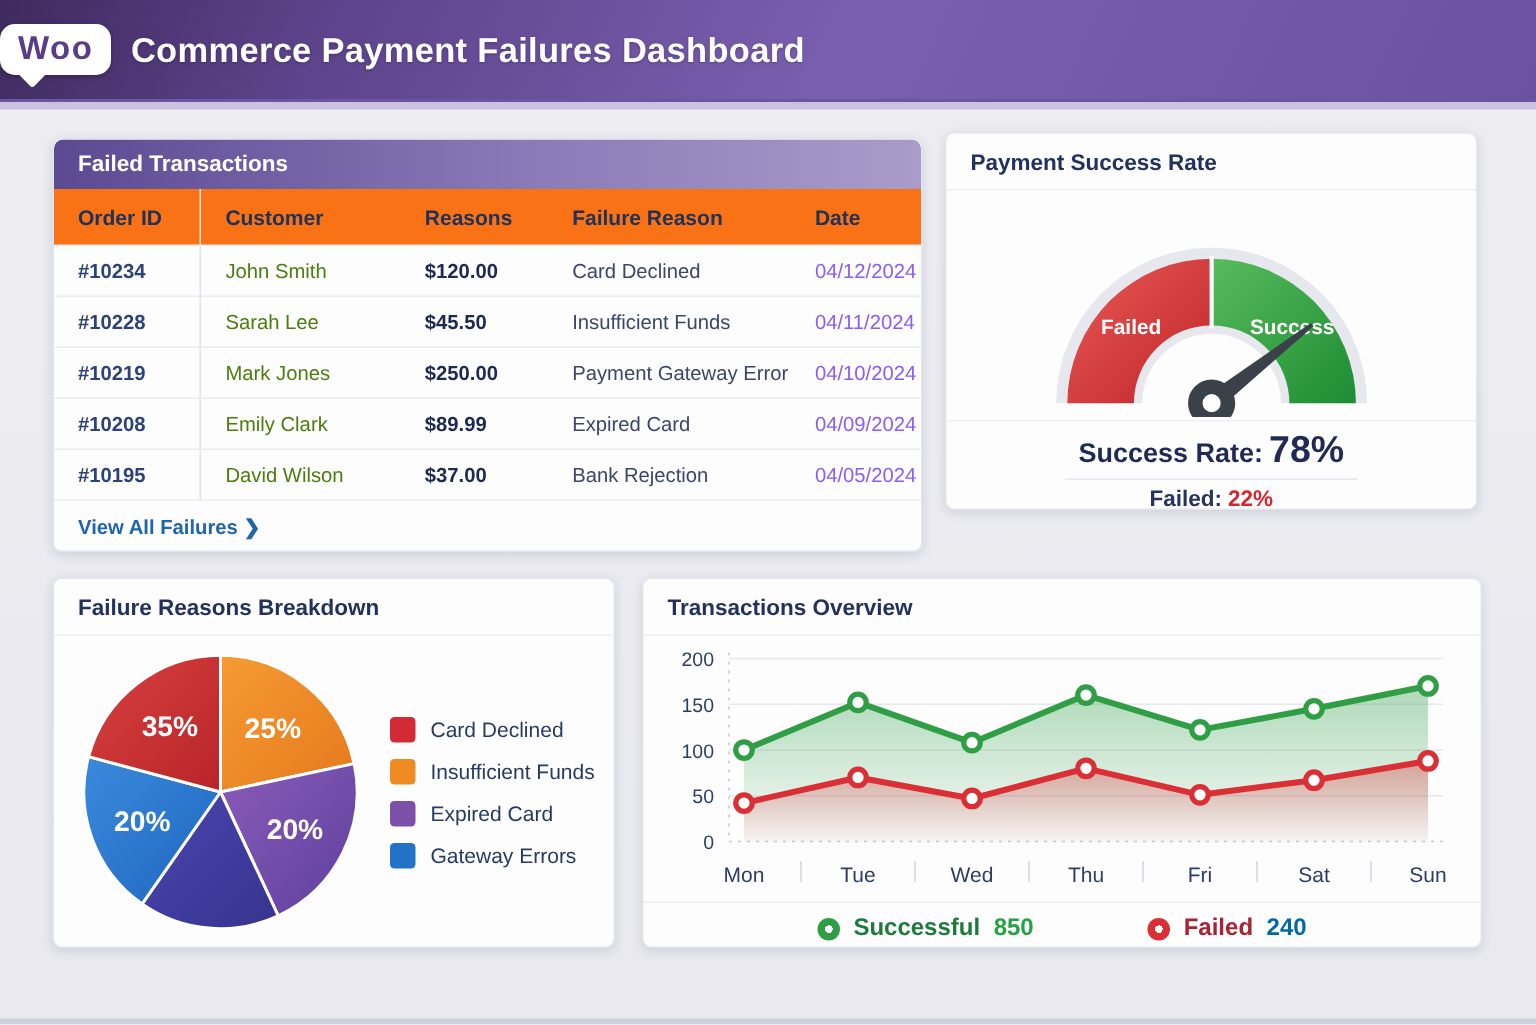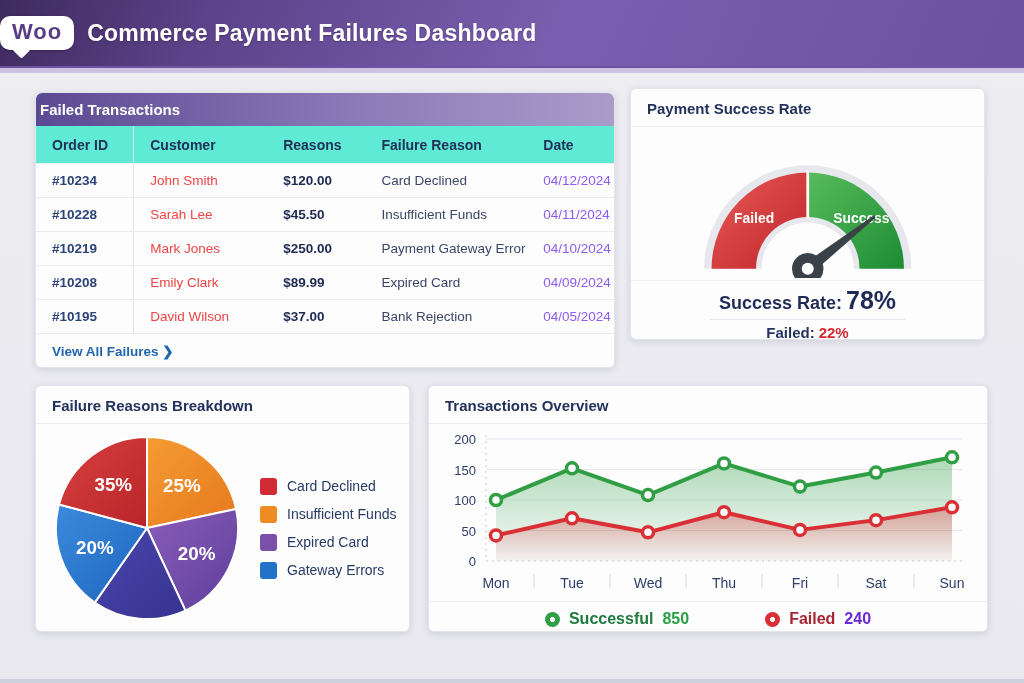--- a/index.html
+++ b/index.html
@@ -44,7 +44,7 @@
   
   #panel-table { left:35px; top:92px; width:580px; height:276px; }
   .table-titlebar {
-    height:33px; display:flex; align-items:center; padding:0 4px;
+    height:33px; display:flex; align-items:center; padding:0 16px;
     background:linear-gradient(90deg,#5b4a92 0%,#8a7ab8 55%,#a99cc9 100%);
     color:#fff; font-weight:bold; font-size:15px; border-radius:6px 6px 0 0;
   }

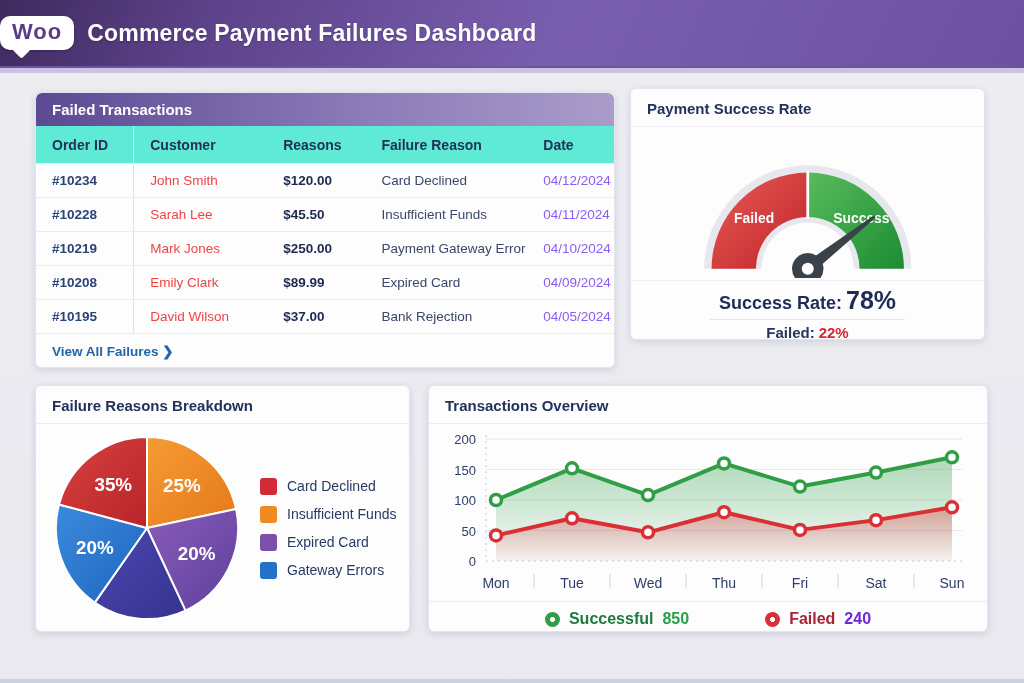--- a/index.html
+++ b/index.html
@@ -52,7 +52,7 @@
     display:grid; grid-template-columns:17% 23% 17% 28% 15%;
     align-items:center; height:34px; border-bottom:1px solid #ebebf1; font-size:13.5px;
   }
-  .theader { height:38px; background:#5eead4; font-weight:bold; color:#223158; font-size:14px; }
+  .theader { height:38px; background:#f97316; font-weight:bold; color:#223158; font-size:14px; }
   .tcell { padding-left:16px; white-space:nowrap; }
   .theader .tcell { color:#223158; }
   .trow .c0 { border-right:1px solid #e1e1ea; height:100%; display:flex; align-items:center; }

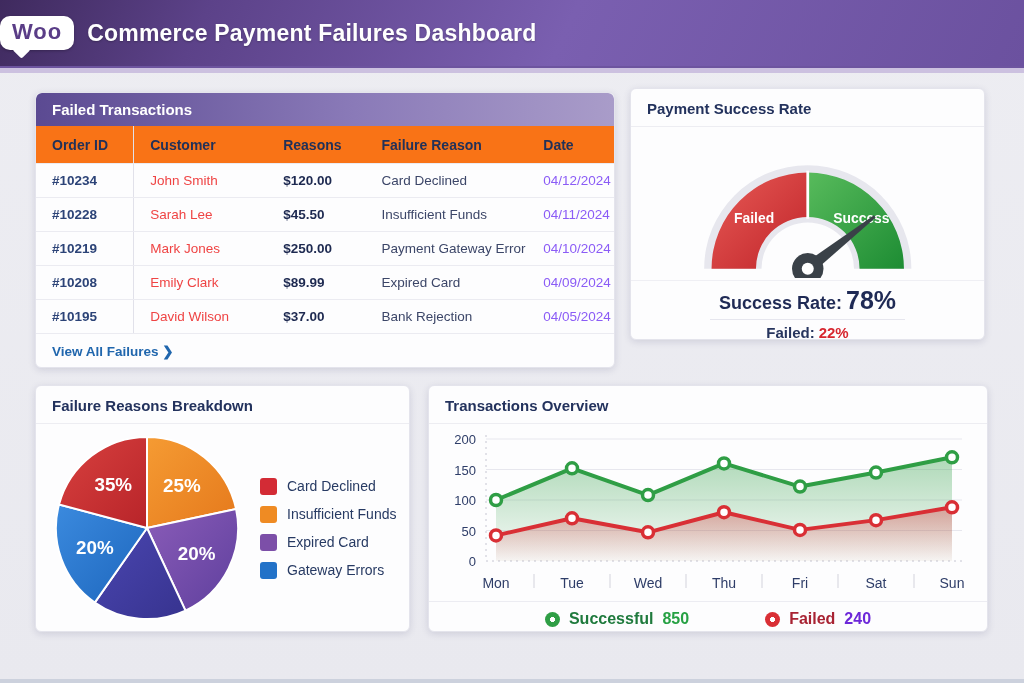--- a/index.html
+++ b/index.html
@@ -57,7 +57,7 @@
   .theader .tcell { color:#223158; }
   .trow .c0 { border-right:1px solid #e1e1ea; height:100%; display:flex; align-items:center; }
   .tbody .c0 { color:#2c4377; font-weight:600; }
-  .tbody .c1 { color:#ef4444; }
+  .tbody .c1 { color:#4d7c0f; }
   .tbody .c2 { color:#1d2950; font-weight:bold; }
   .tbody .c3 { color:#3c4668; }
   .tbody .c4 { color:#8b5cf6; }

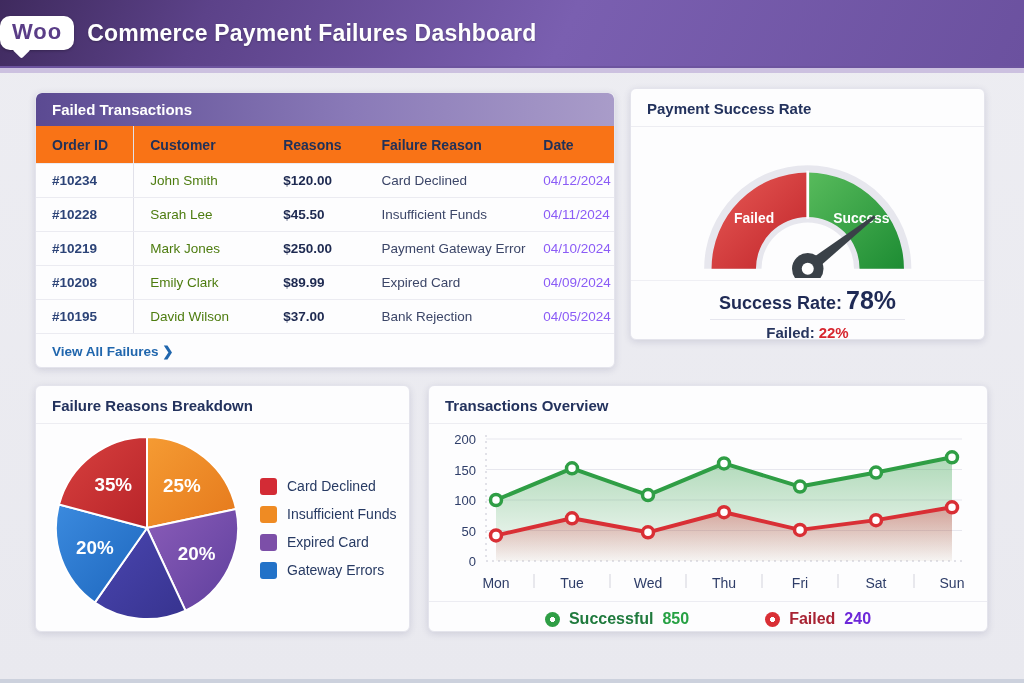--- a/index.html
+++ b/index.html
@@ -96,7 +96,7 @@
   .lleg-label-s { color:#1f7a3d; }
   .lleg-val-s  { color:#27a144; }
   .lleg-label-f { color:#a82333; }
-  .lleg-val-f  { color:#6d28d9; }
+  .lleg-val-f  { color:#0369a1; }
 </style>
 </head>
 <body>

